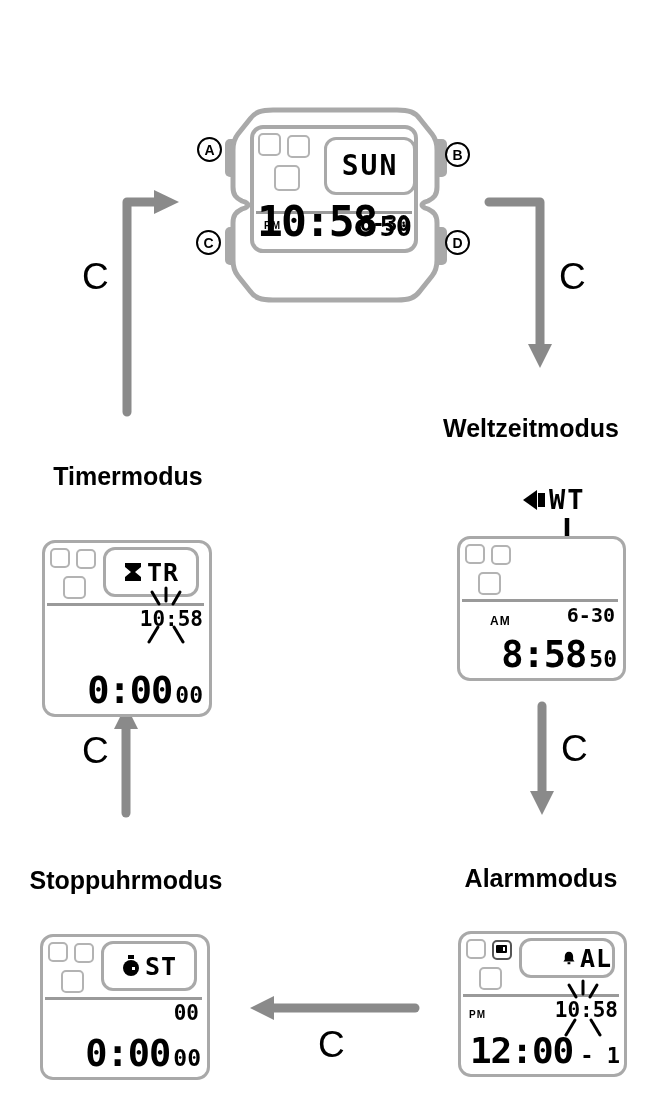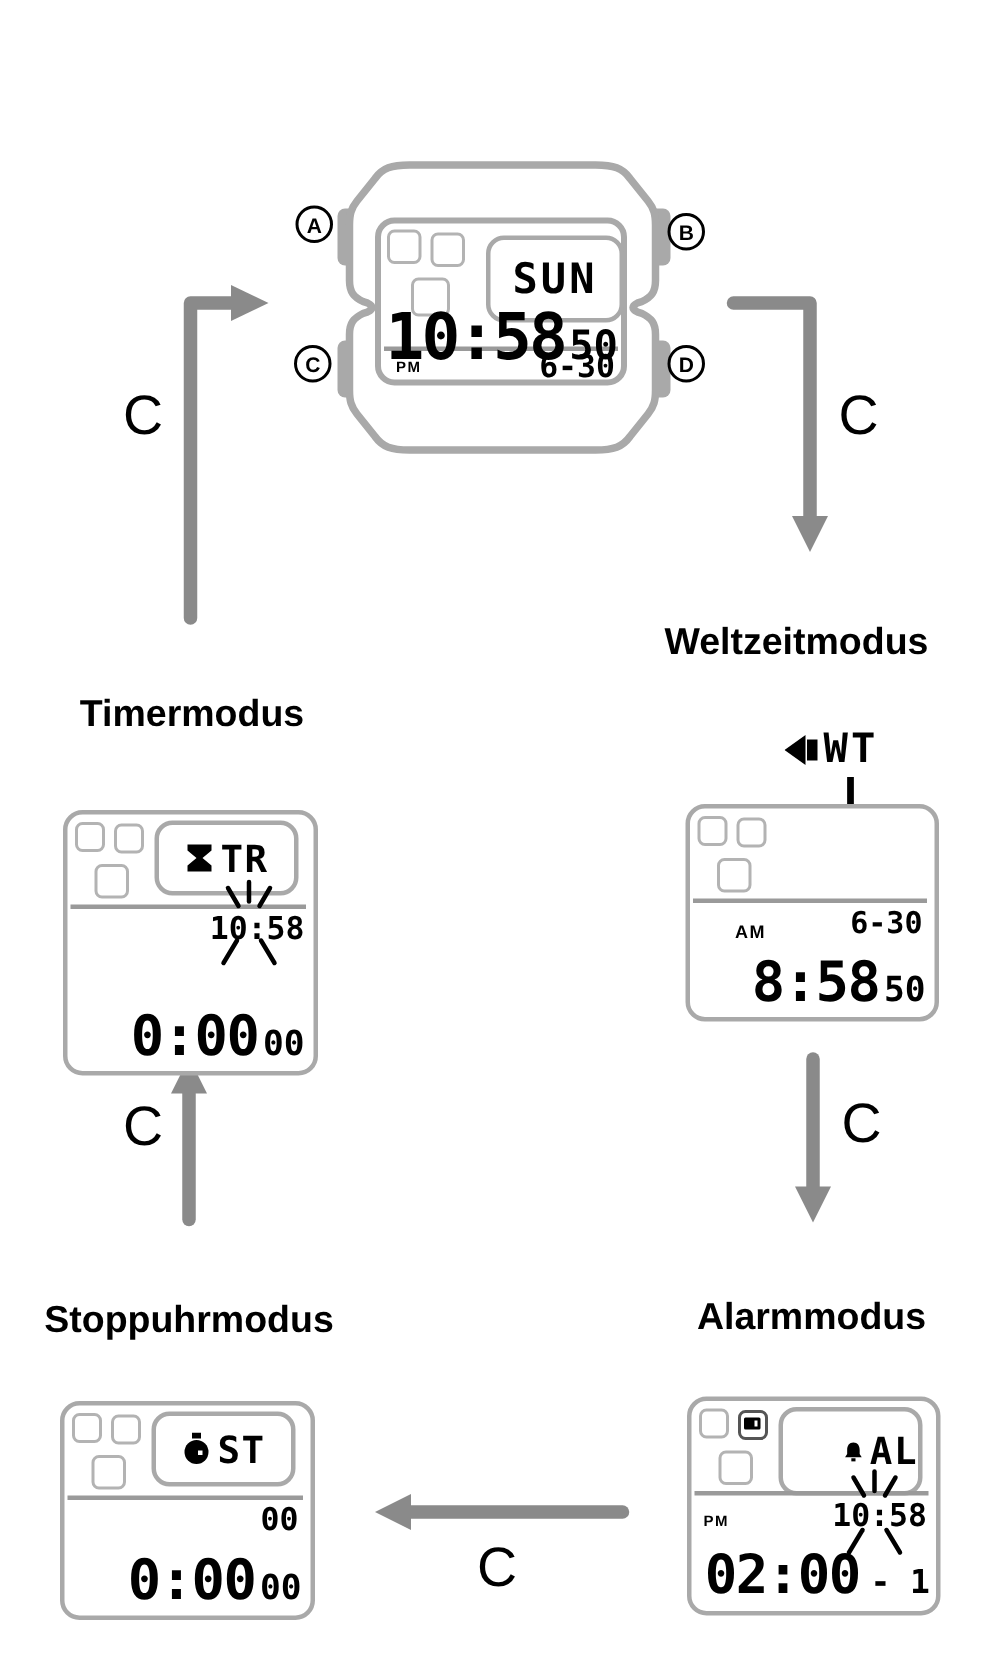--- a/index.html
+++ b/index.html
@@ -85,7 +85,7 @@
       <span>D</span>
     </div>
 
-  <div class="lcd-main" style="left:250px;top:125px;width:168px;height:112px;margin-top:20px;">
+  <div class="lcd-main" style="left:250px;top:125px;width:168px;height:128px;">
     <div class="ind" style="left:4px;top:4px;width:23px;height:23px;"></div>
     <div class="ind" style="left:33px;top:6px;width:23px;height:23px;"></div>
     <div class="ind" style="left:20px;top:36px;width:26px;height:26px;"></div>

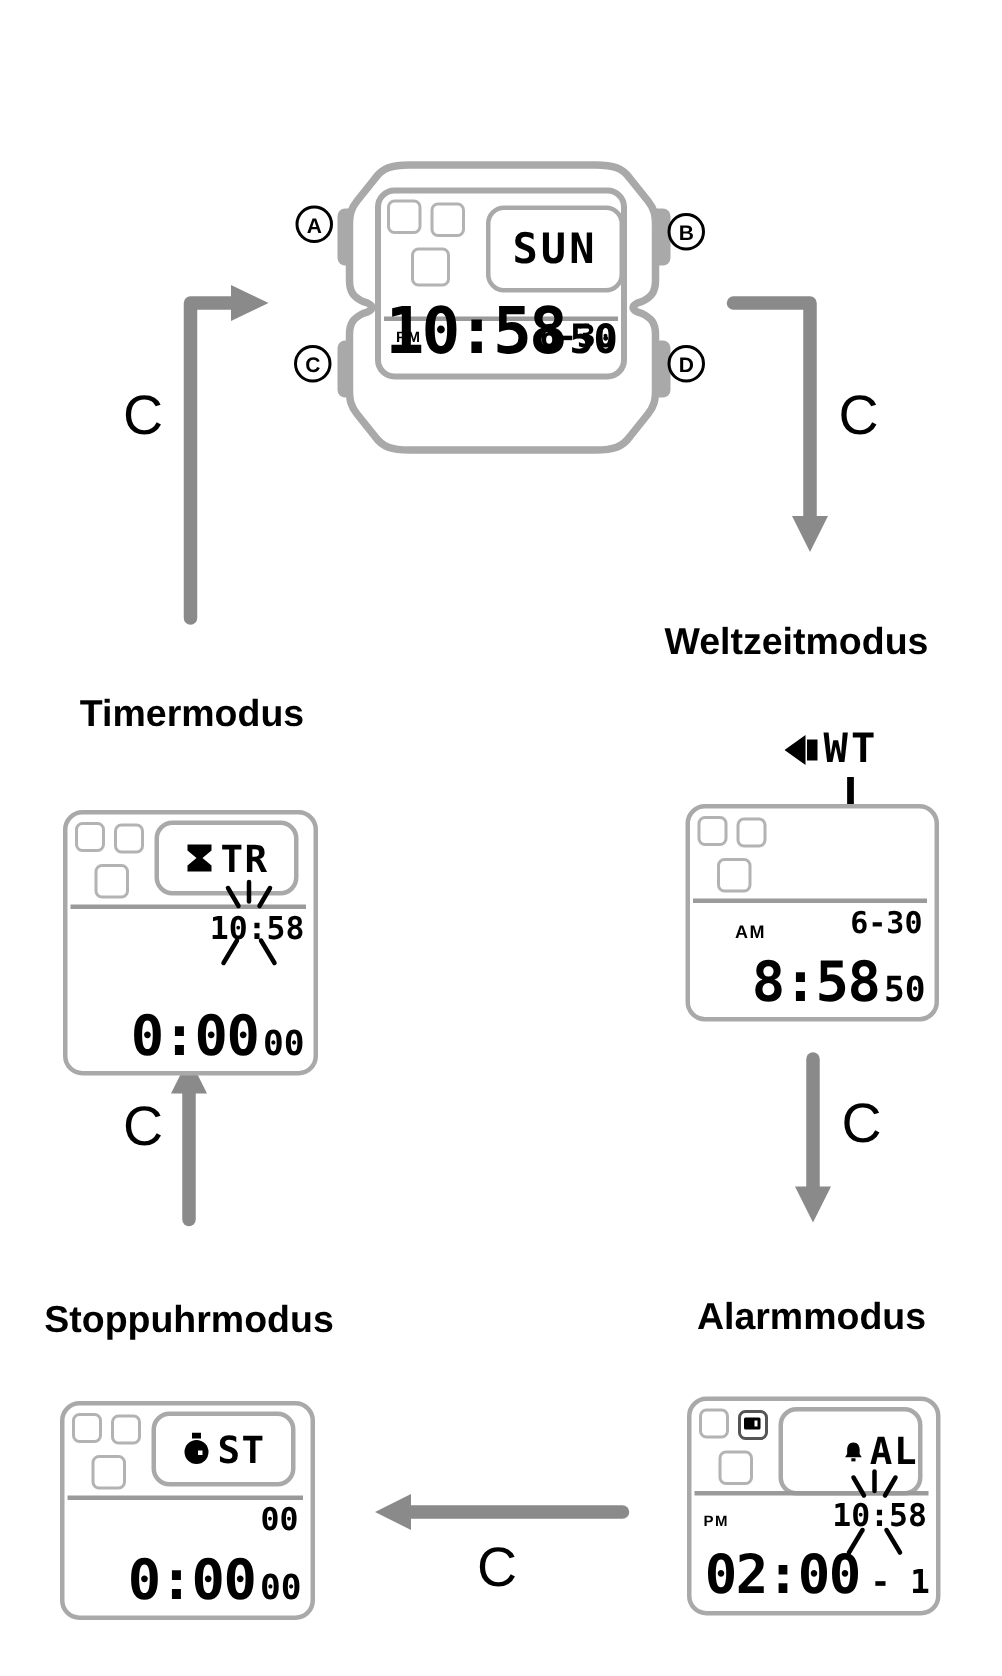--- a/index.html
+++ b/index.html
@@ -133,7 +133,7 @@
       <div style="position:absolute;left:9px;top:5px;width:2px;height:4px;background:#fff;"></div>
     </div>
     <div class="ind" style="left:18px;top:33px;width:23px;height:23px;"></div>
-    <div class="panel" style="left:58px;top:4px;width:96px;height:59px;padding-left:40px;">
+    <div class="panel" style="left:58px;top:4px;width:96px;height:40px;padding-left:40px;">
       <svg width="20" height="20" viewBox="0 0 20 20">
         <path d="M10 1 C6 1 4 4 4 8 L4 12 L2 15 L18 15 L16 12 L16 8 C16 4 14 1 10 1 Z" fill="#000"></path>
         <rect x="8" y="16" width="4" height="3" fill="#000"></rect>

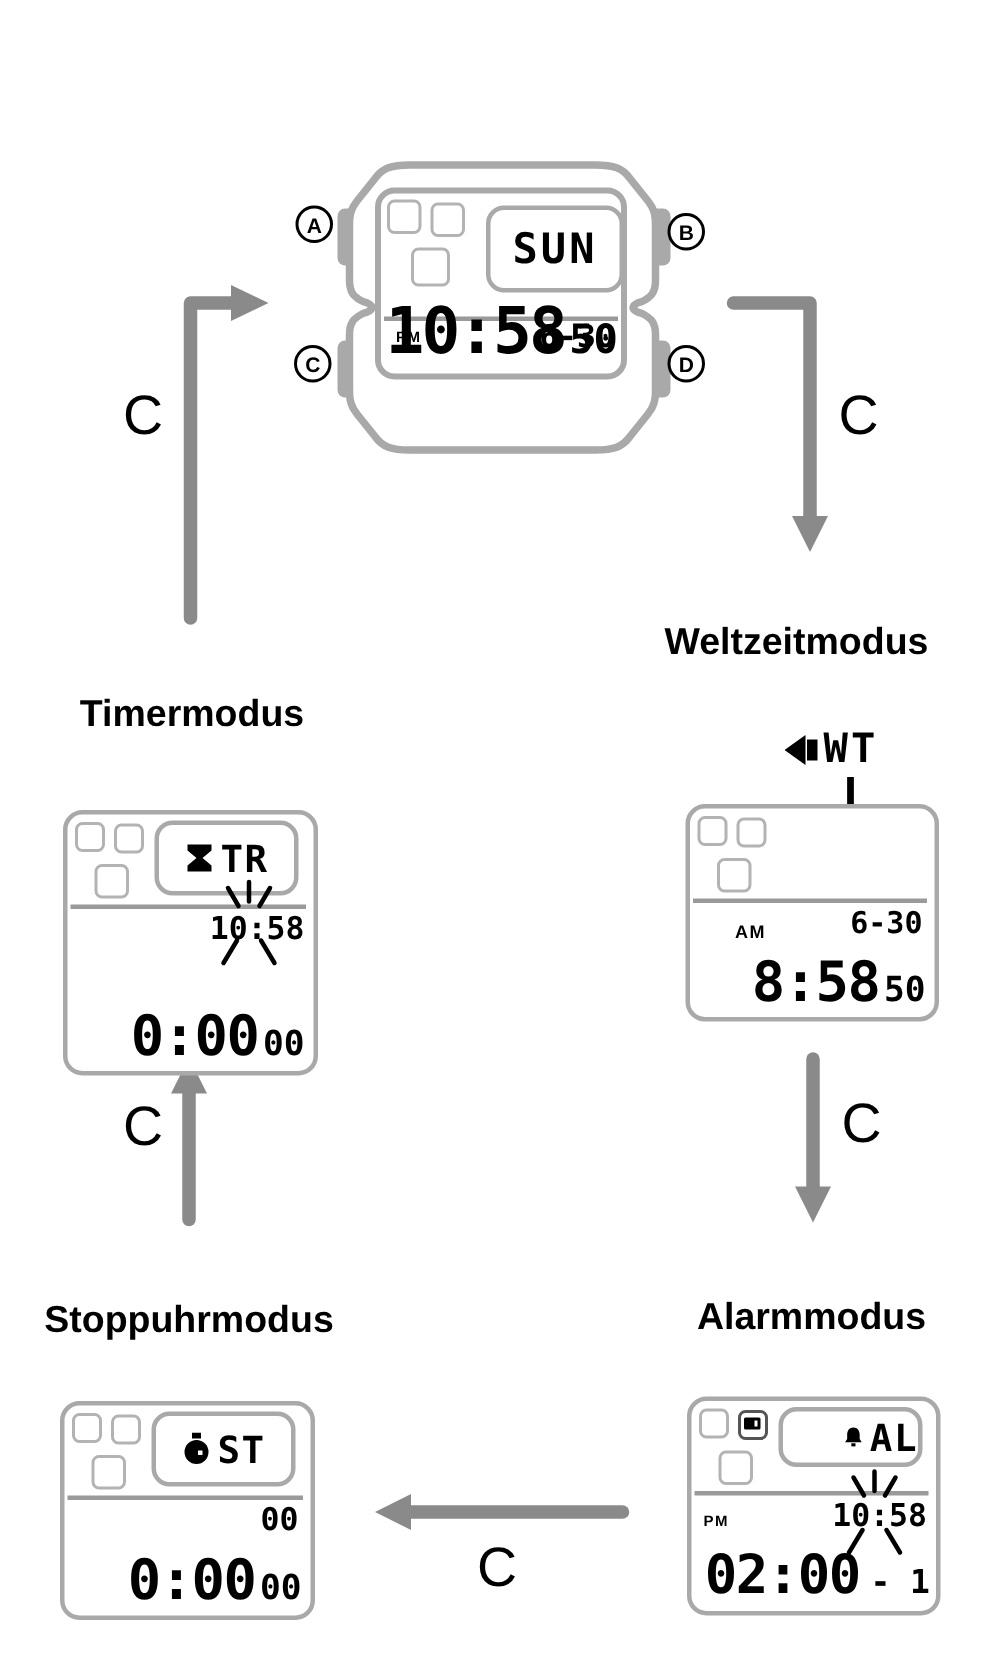--- a/index.html
+++ b/index.html
@@ -144,7 +144,7 @@
     <div class="seg topval" style="right:6px;top:66px;">10:58</div>
     <div class="ampm" style="left:8px;top:76px;">PM</div>
     <div class="time-row" style="left:2px;right:4px;bottom:5px;">
-      <span class="seg" style="font-size:36px;letter-spacing:-1px;">02:00</span>
+      <span class="seg" style="font-size:36px;letter-spacing:-1px;">12:00</span>
       <span class="seg" style="font-size:22px;margin-left:4px;">- 1</span>
     </div>
     <svg class="rays" style="left:100px;top:44px;" width="44" height="62" viewBox="0 0 44 62">

